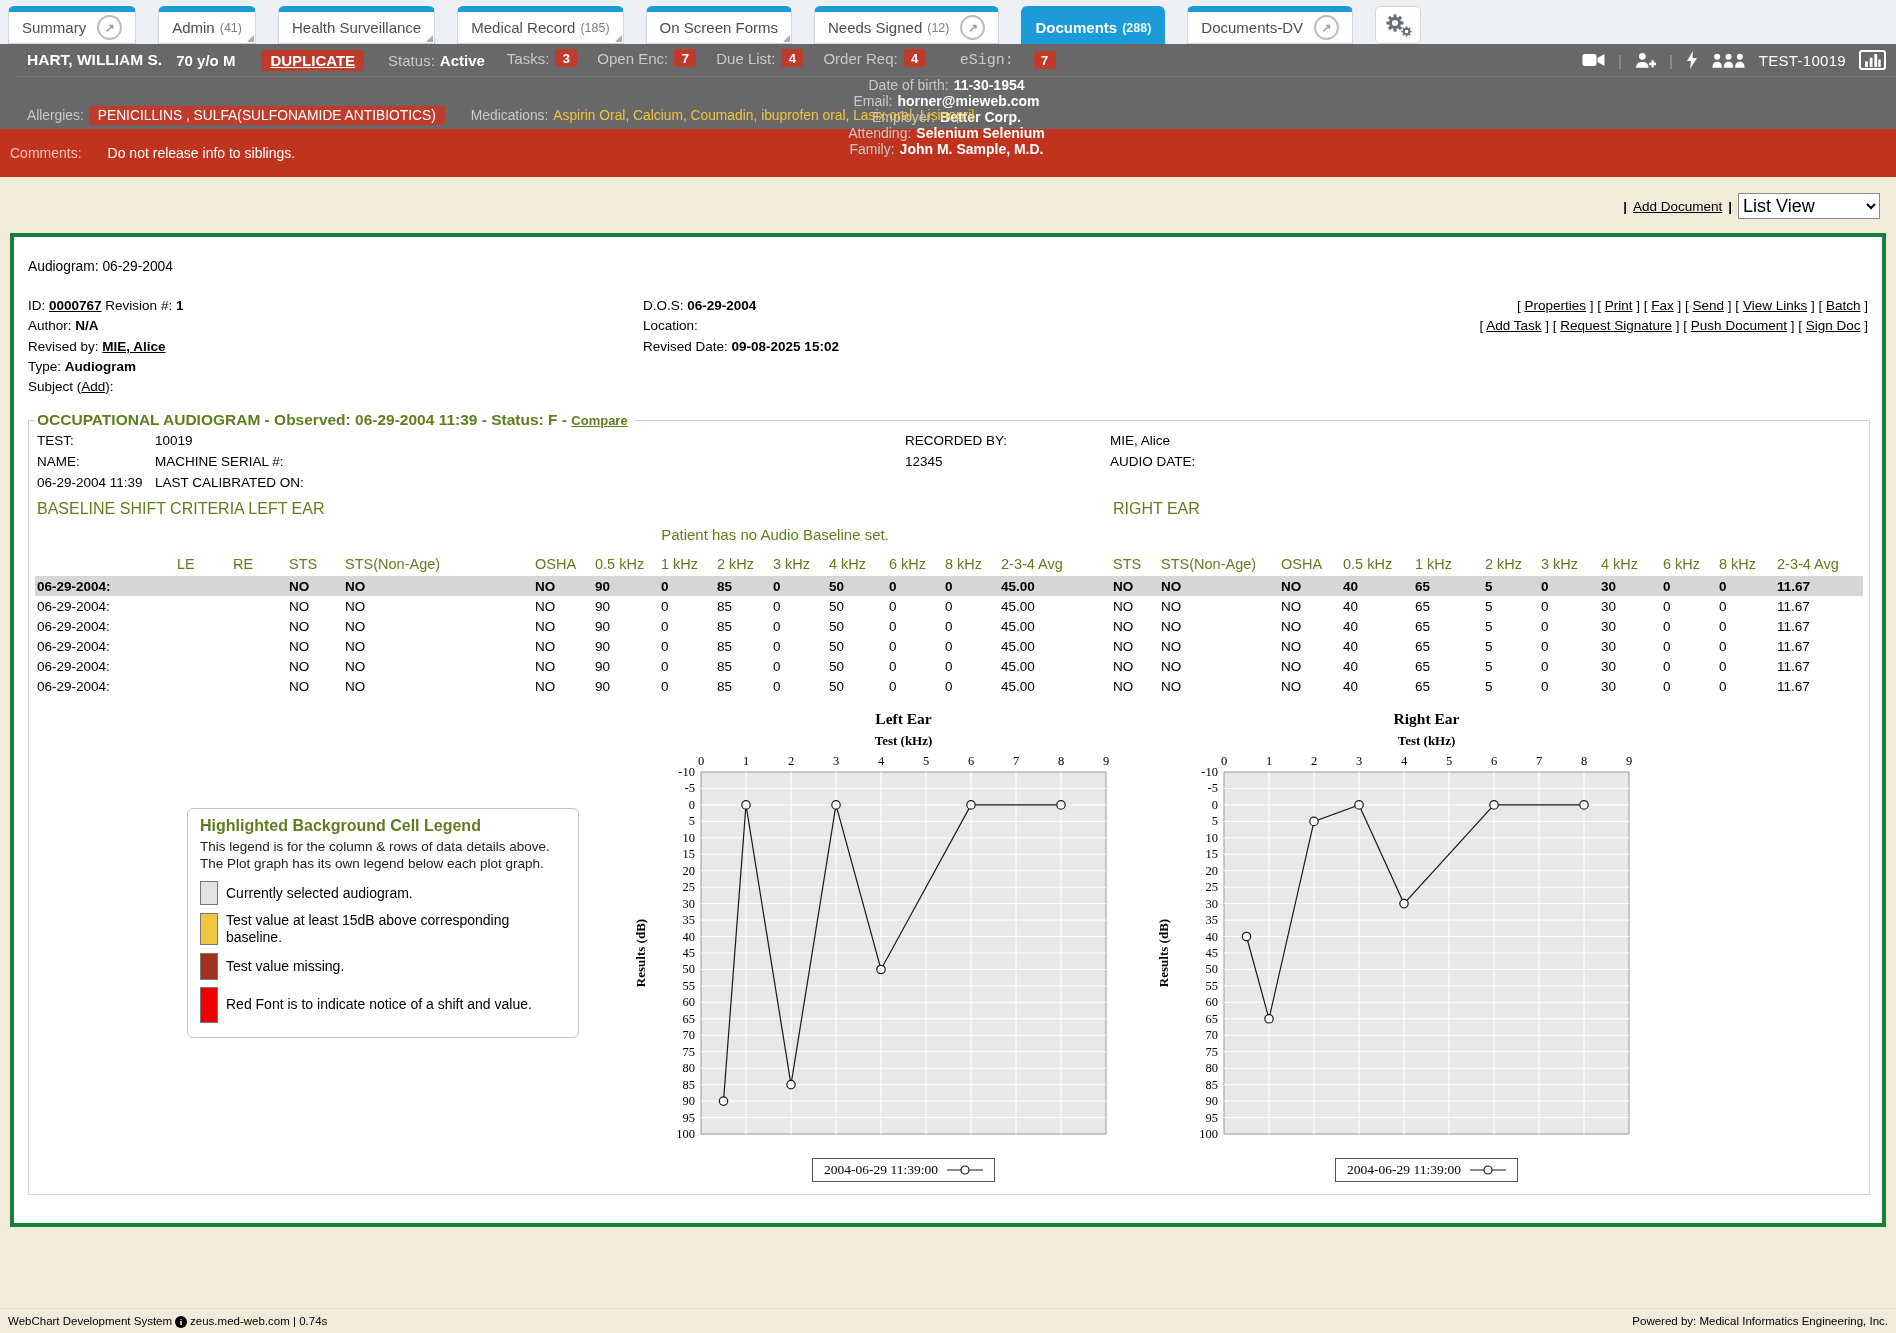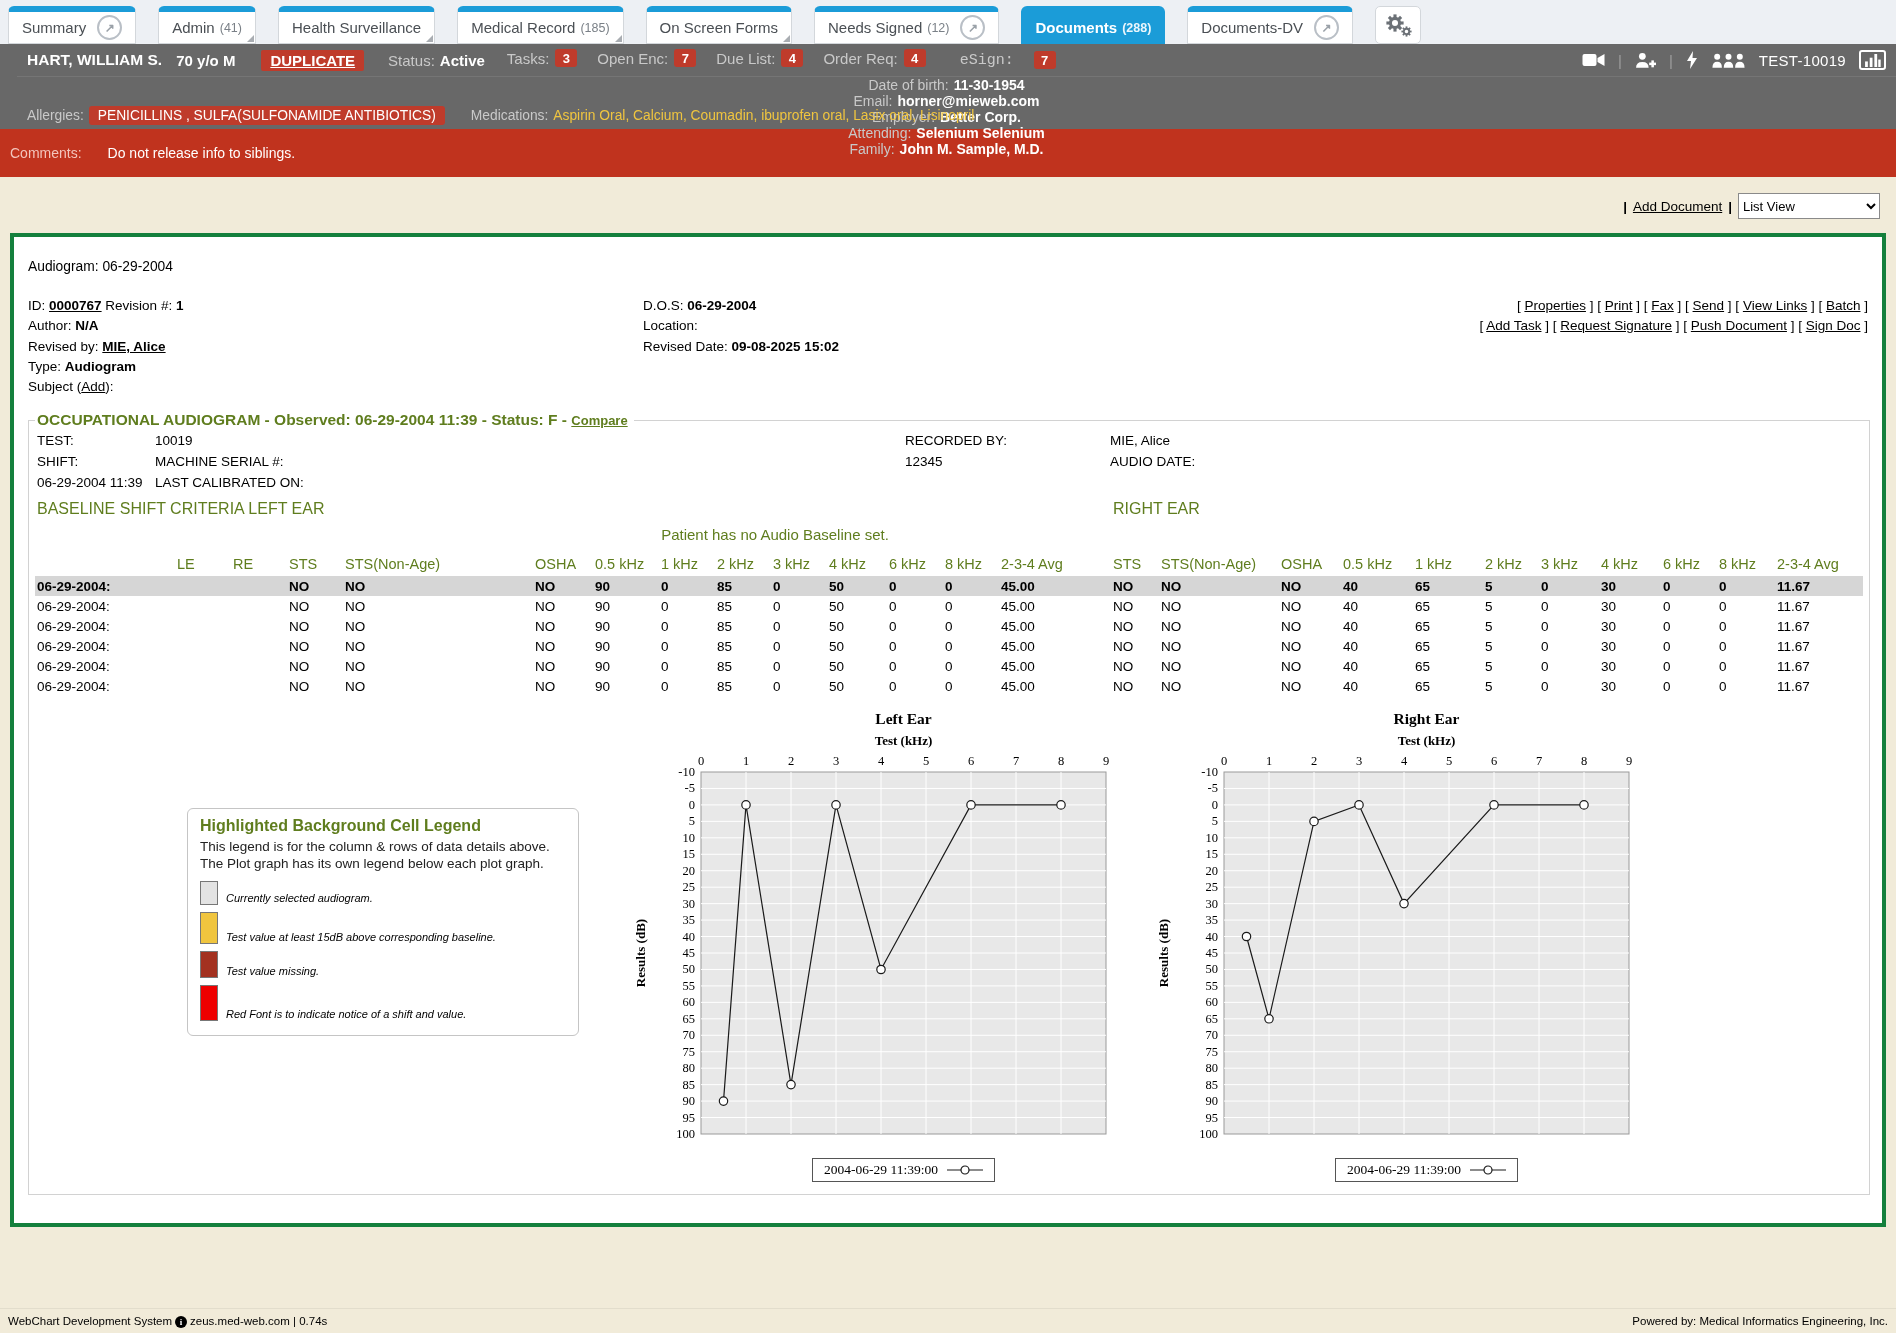--- a/index.html
+++ b/index.html
@@ -49,7 +49,7 @@
   .content{padding:0;}
   .toolbar{display:flex;justify-content:flex-end;align-items:center;padding:16px 16px 6px 0;font-size:13.5px;gap:6px;}
   .toolbar .pipe{font-weight:bold;}
-  .toolbar select{font-size:13px;height:26px;width:142px;border:1px solid #8a8a8a;background:#fff;}
+  .toolbar select{font-size:18px;height:26px;width:142px;border:1px solid #8a8a8a;background:#fff;}
   .card{background:#fff;border:4px solid #15803d;margin:8px 10px 0;padding:22px 14px 28px;min-height:985px;box-sizing:border-box;position:relative;}
   .doc-title{font-size:13.8px;margin-bottom:22px;}
   .doc-meta{display:flex;font-size:13.5px;line-height:1.5;}

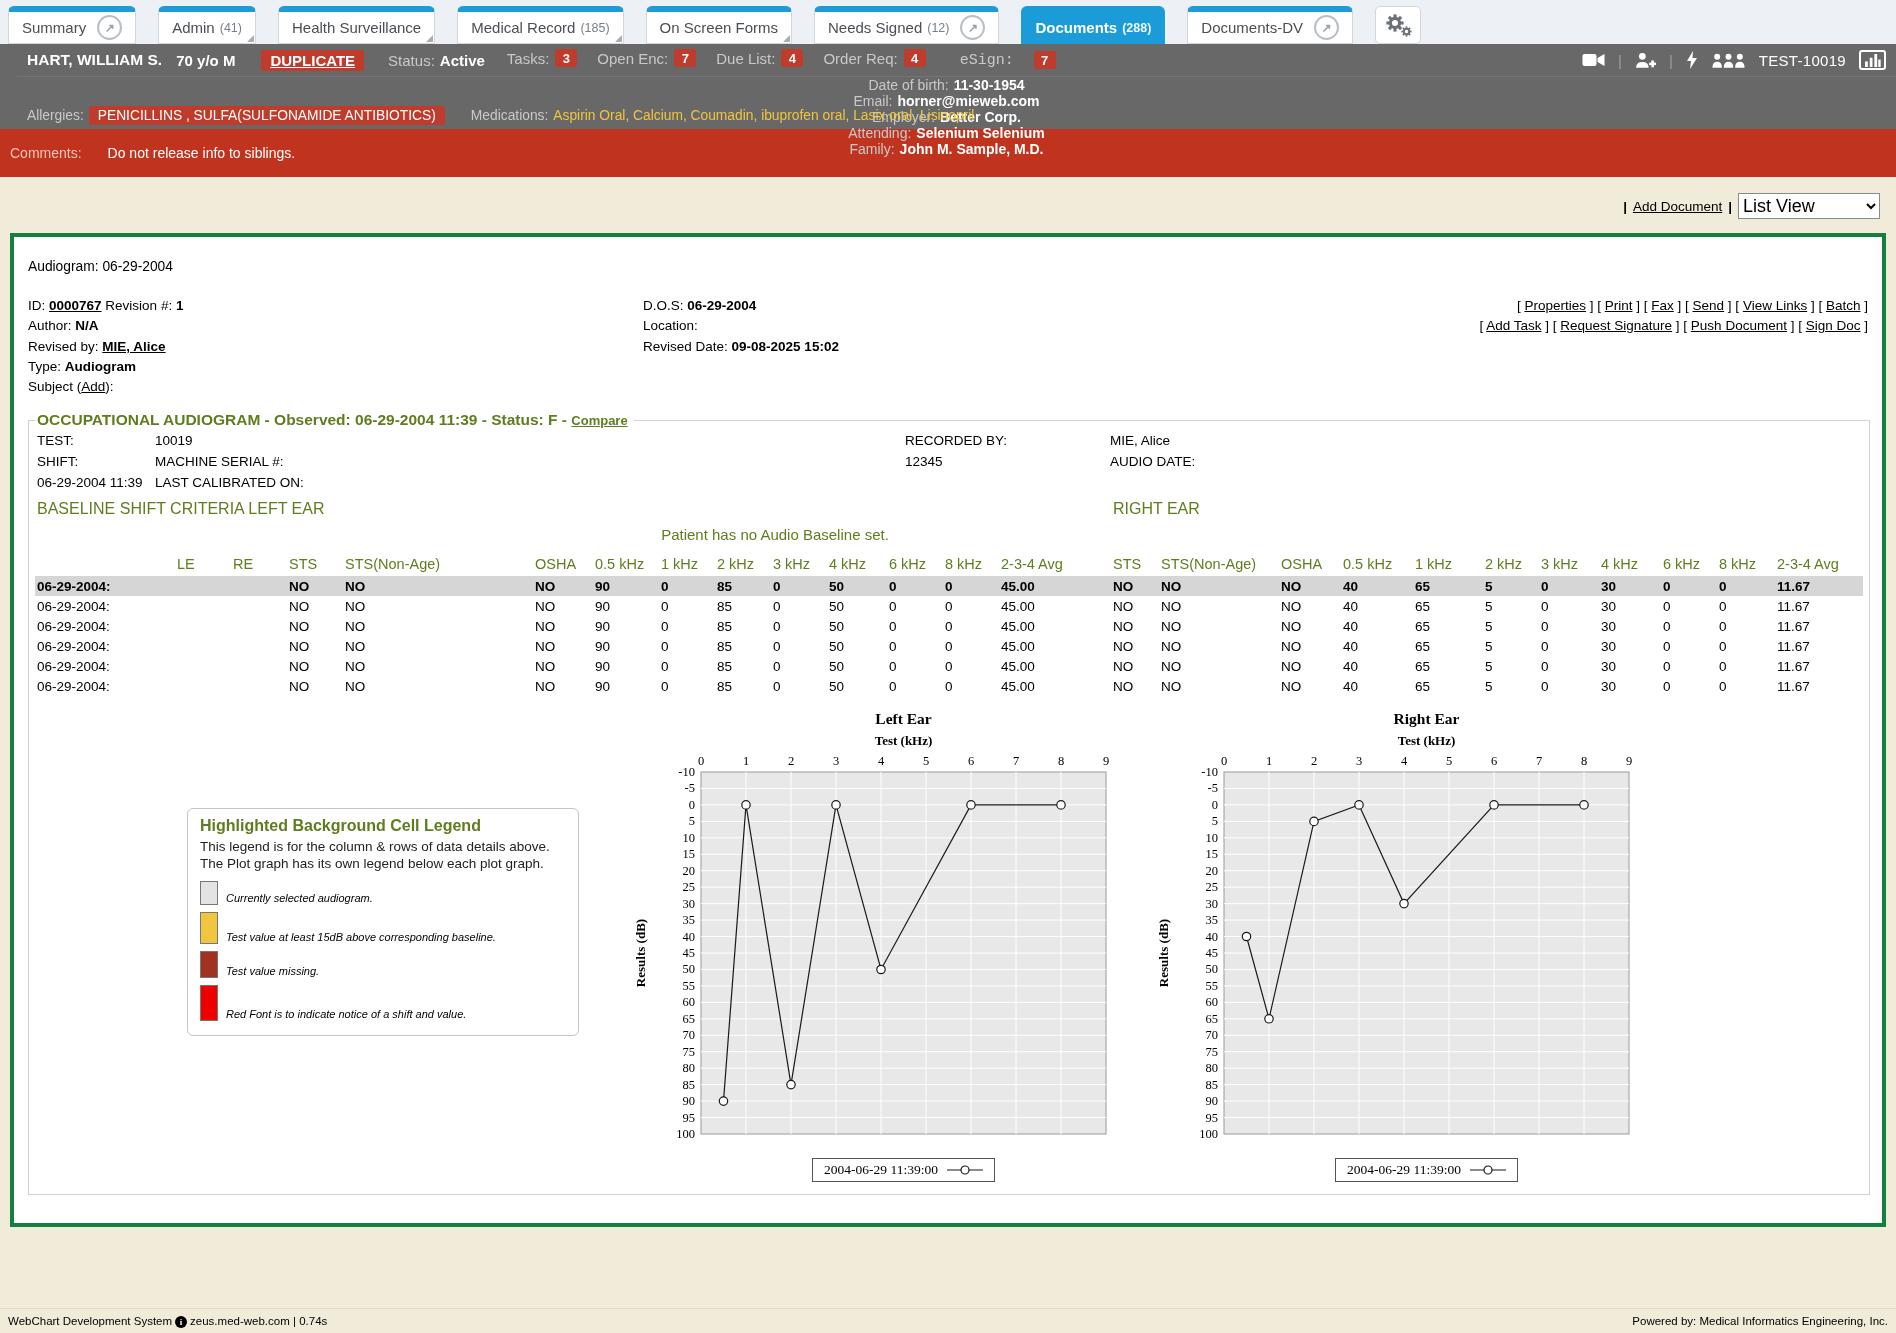--- a/index.html
+++ b/index.html
@@ -305,7 +305,7 @@
           <div>10019</div>
           <div>RECORDED BY:</div>
           <div>MIE, Alice</div>
-          <div>SHIFT:</div>
+          <div>NAME:</div>
           <div>MACHINE SERIAL #:</div>
           <div>12345</div>
           <div>AUDIO DATE:</div>

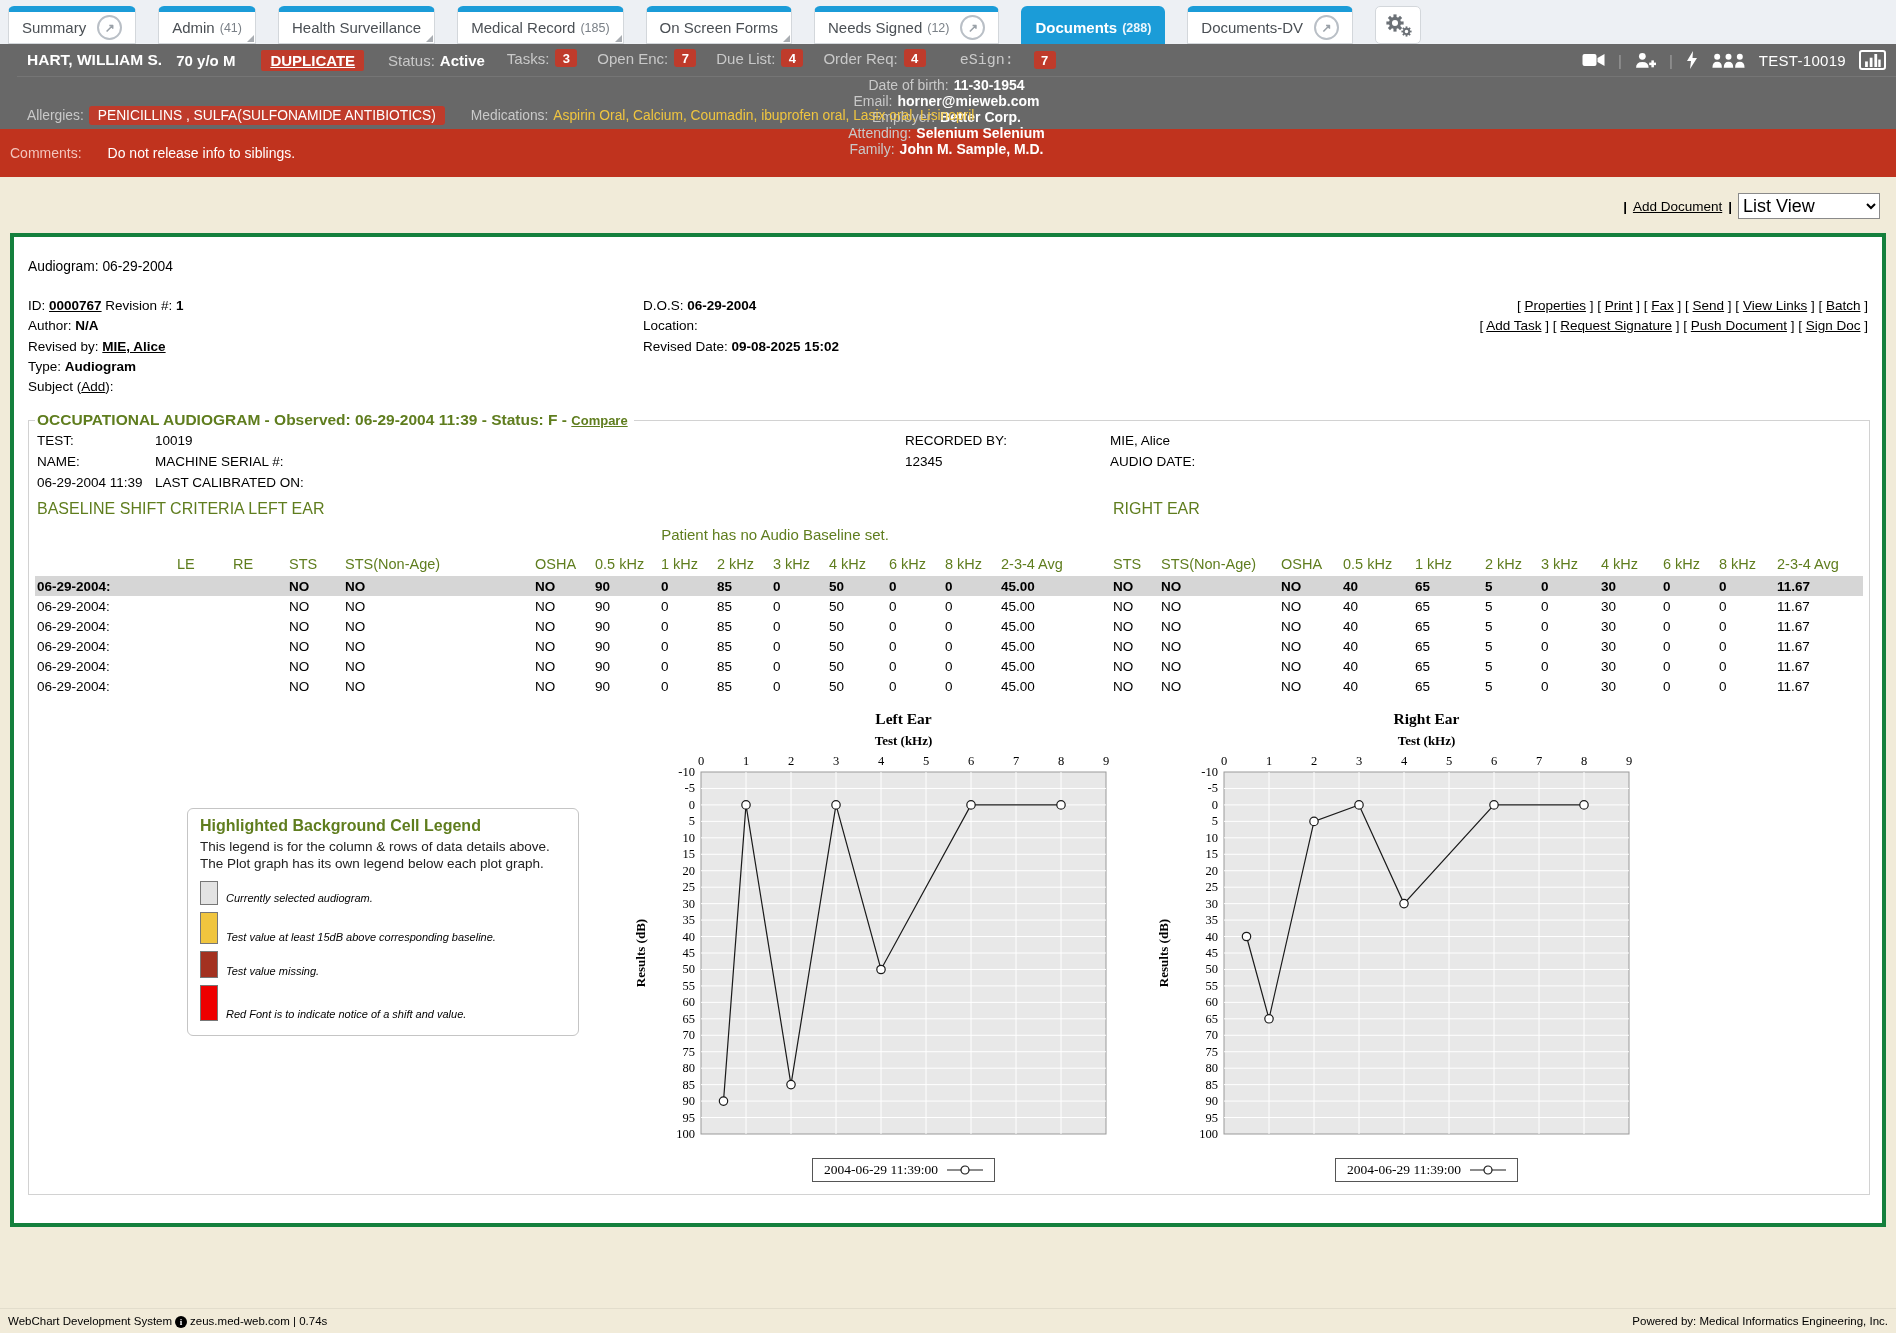--- a/index.html
+++ b/index.html
@@ -75,7 +75,7 @@
   .cell-legend{width:392px;margin-left:152px;margin-top:100px;background:#fff;border:1px solid #c5c5c5;border-radius:6px;padding:8px 12px 14px;box-sizing:border-box;}
   .cl-title{color:#5f7d1e;font-weight:bold;font-size:16px;margin-bottom:4px;}
   .cl-desc{font-size:13.5px;color:#222;line-height:1.25;margin-bottom:8px;}
-  .cl-item{display:flex;align-items:flex-end;margin-top:7px;font-size:11px;line-height:1.2;font-style:italic;}
+  .cl-item{display:flex;align-items:center;margin-top:7px;font-size:14px;line-height:1.2;}
   .cl-item .sw{width:16px;min-width:16px;height:30px;border:1px solid #777;margin-right:8px;}
   .cl-item:nth-child(1) .sw{height:22px;}
   .cl-item:nth-child(3) .sw{height:25px;}

